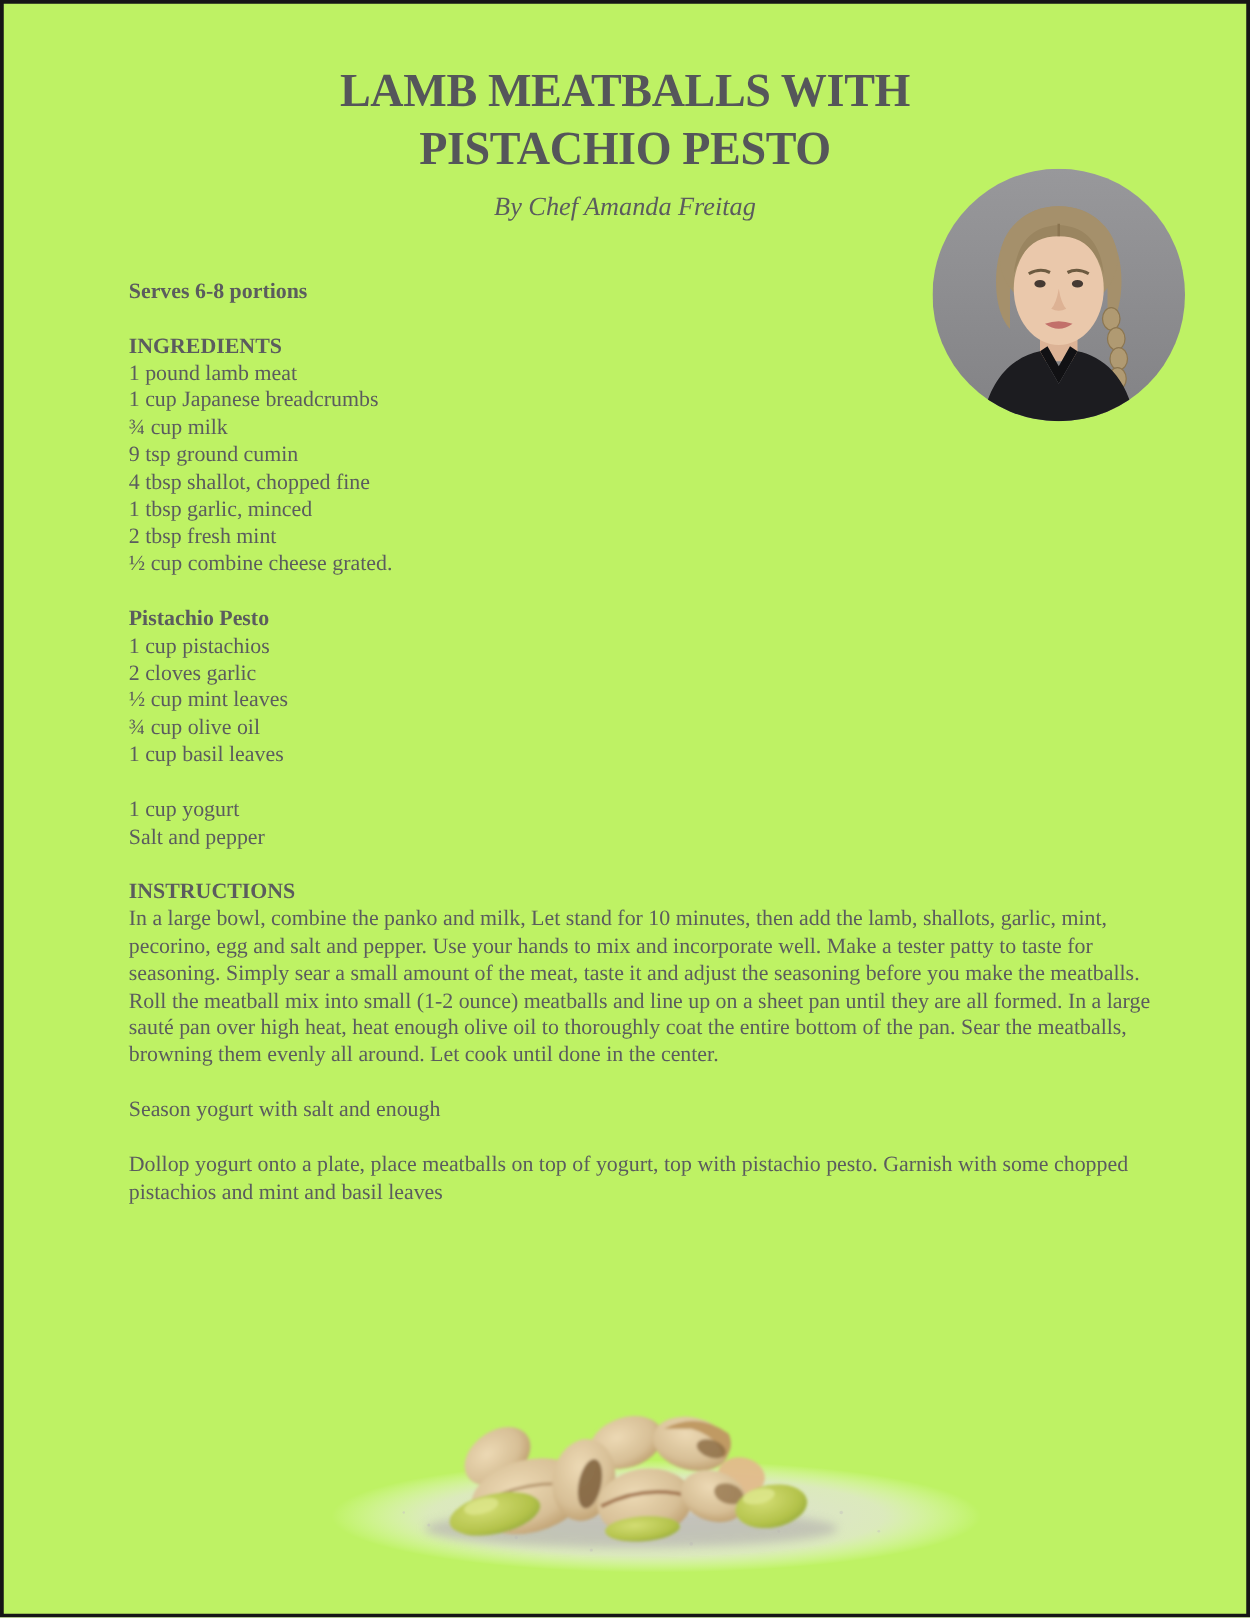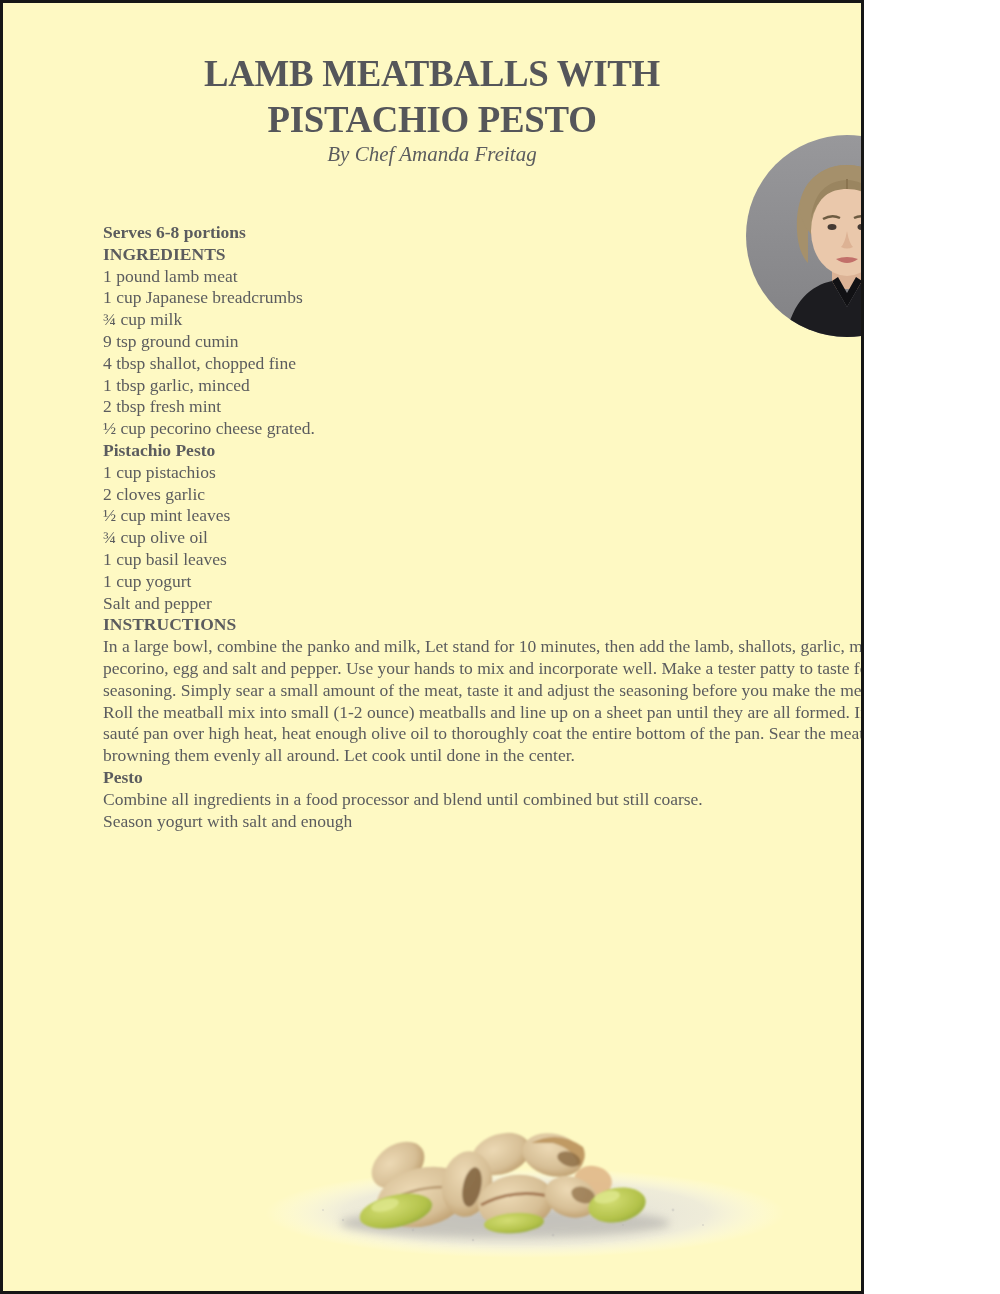--- a/index.html
+++ b/index.html
@@ -8,9 +8,9 @@
 
   .page {
     position: relative;
-    width: 864px;
+    width: 1000px;
     height: 1294px;
-    background: #fef9c3;
+    background: #bef264;
     border: 3px solid #161616;
     overflow: hidden;
   }

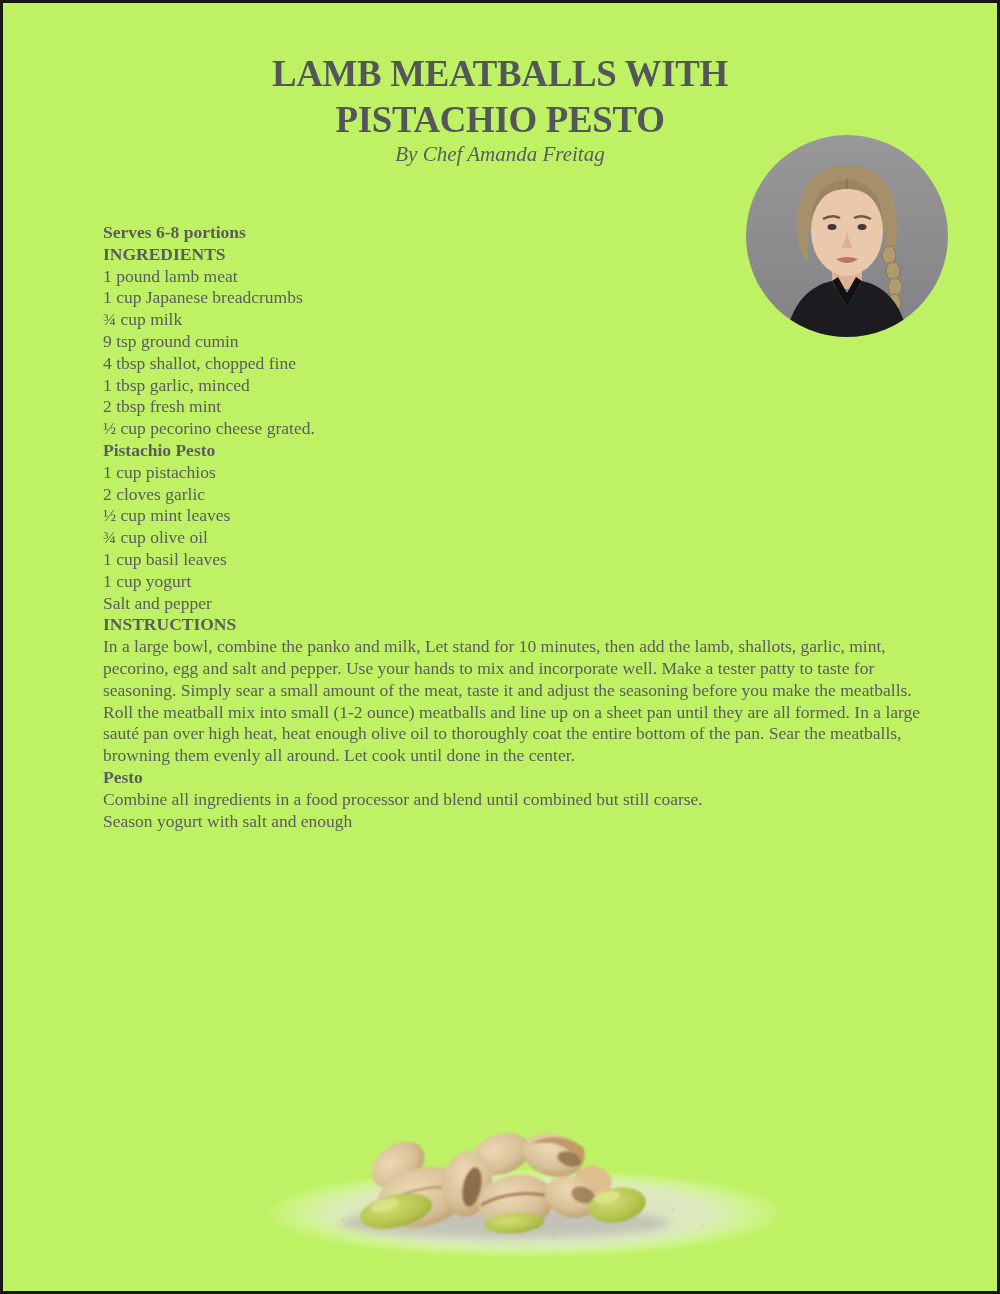--- a/index.html
+++ b/index.html
@@ -26,6 +26,7 @@
     transform: scaleX(0.97);
   }
   .byline {
+    margin-top: 11px;
     font-size: 21px;
     font-style: italic;
     color: #5b5c5e;

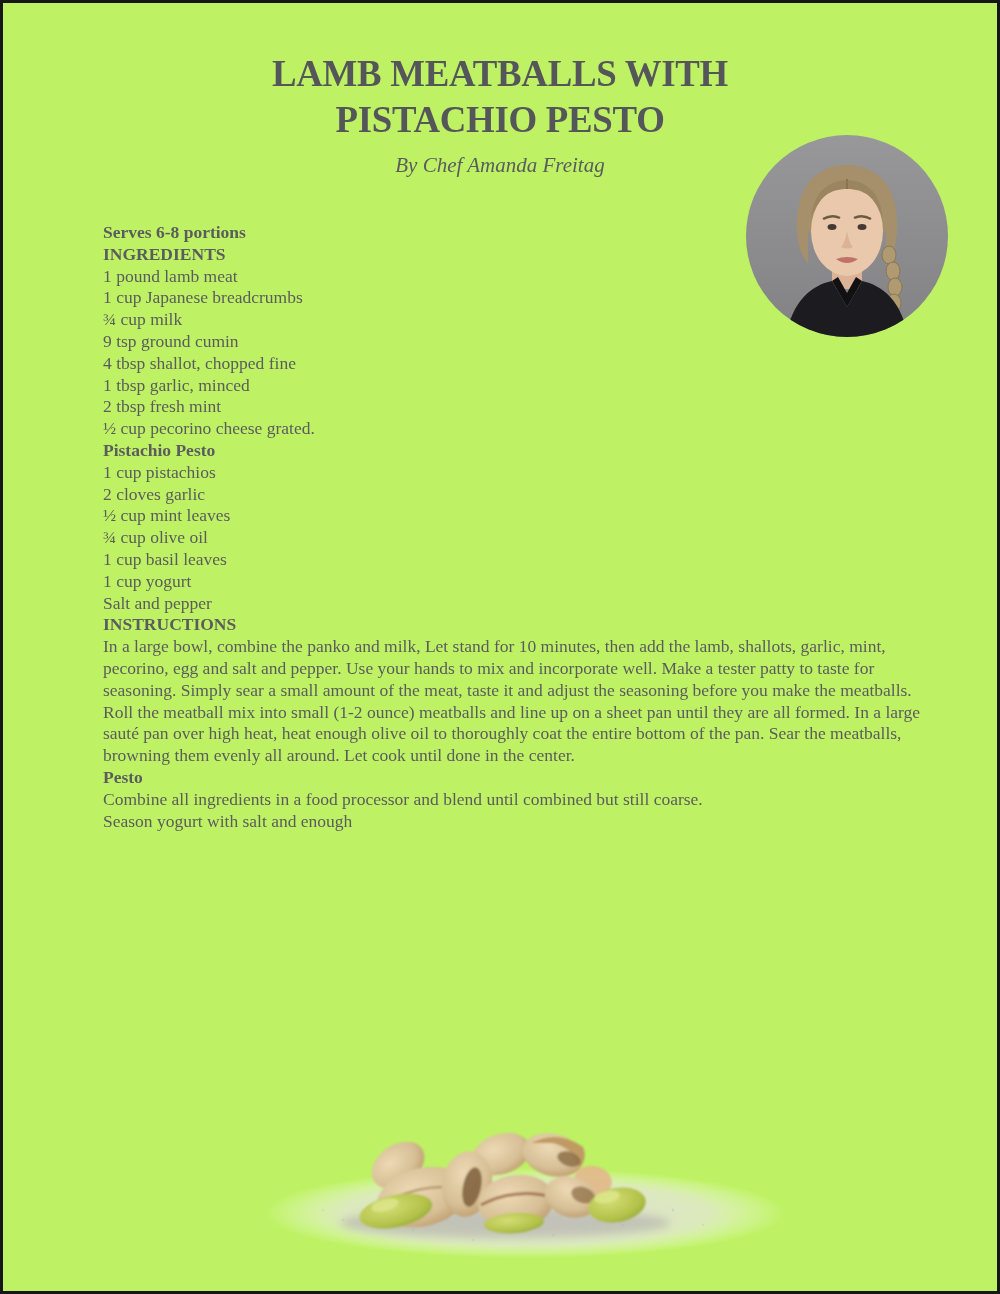--- a/index.html
+++ b/index.html
@@ -52,7 +52,7 @@
     color: #5b5c5e;
   }
   .bold { font-weight: bold; }
-  .gap-above { }
+  .gap-above { margin-top: 22px; }
   .line { white-space: pre; }
 
   

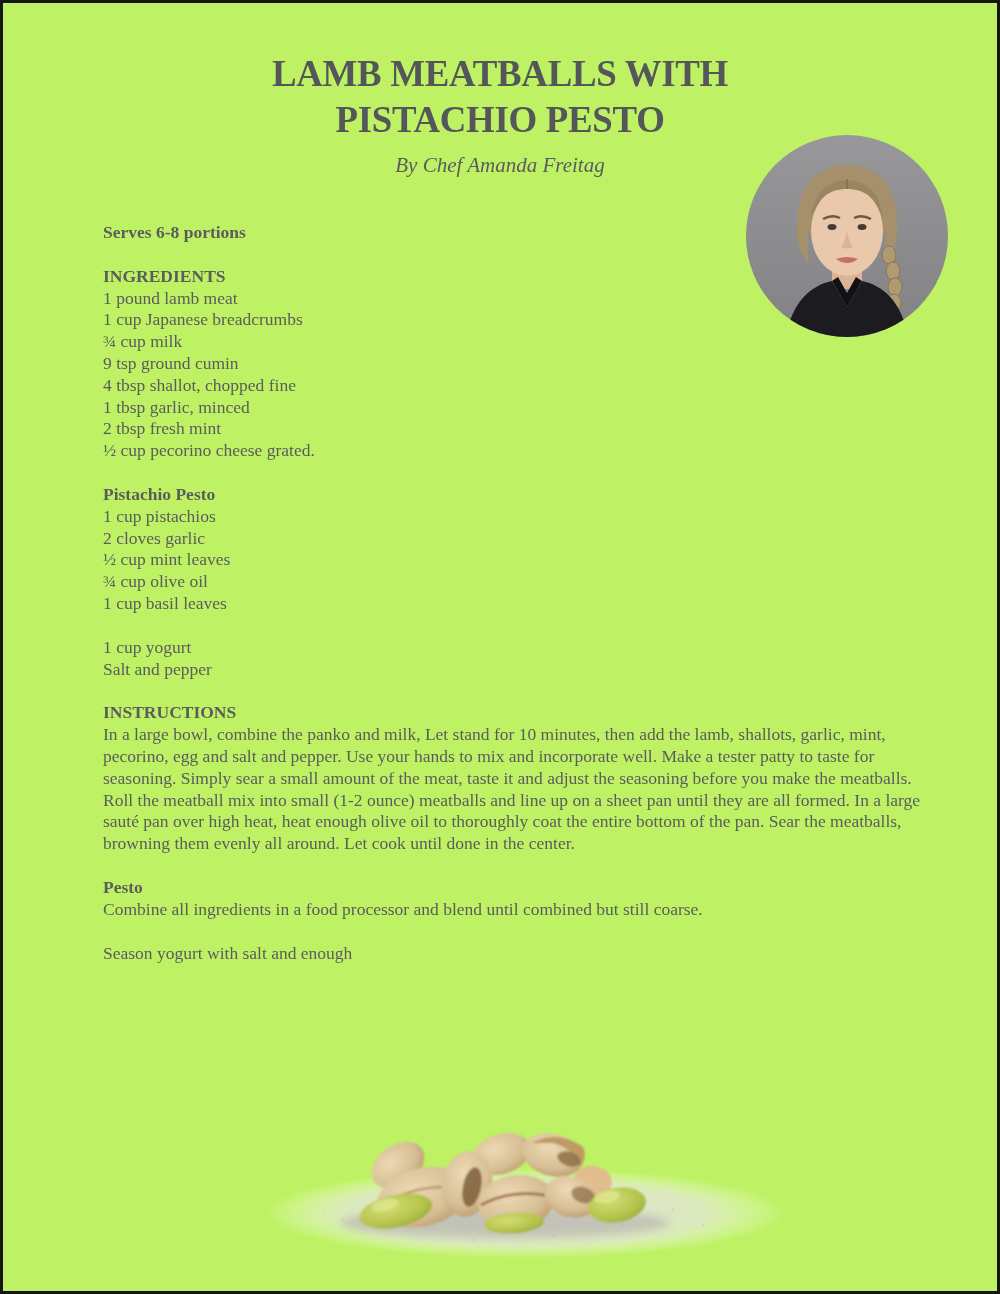--- a/index.html
+++ b/index.html
@@ -141,7 +141,7 @@
           <div class="line">4 tbsp shallot, chopped fine</div>
           <div class="line">1 tbsp garlic, minced</div>
           <div class="line">2 tbsp fresh mint</div>
-          <div class="line">½ cup pecorino cheese grated.</div>
+          <div class="line">½ cup combine cheese grated.</div>
         </div>
     </section>
 

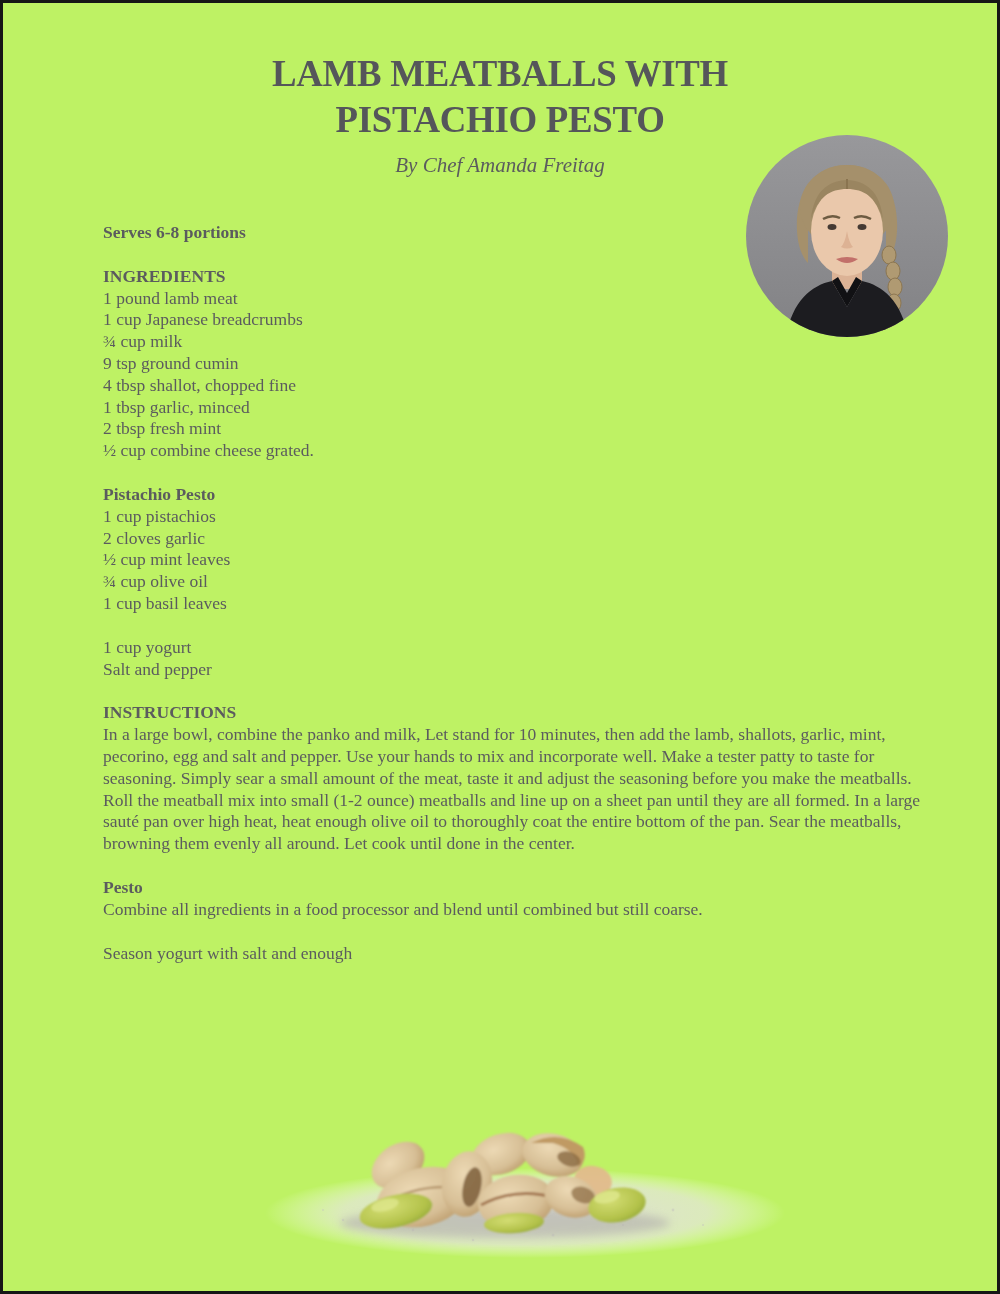--- a/index.html
+++ b/index.html
@@ -168,10 +168,6 @@
       <p>In a large bowl, combine the panko and milk, Let stand for 10 minutes, then add the lamb, shallots, garlic, mint, pecorino, egg and salt and pepper. Use your hands to mix and incorporate well. Make a tester patty to taste for seasoning. Simply sear a small amount of the meat, taste it and adjust the seasoning before you make the meatballs. Roll the meatball mix into small (1-2 ounce) meatballs and line up on a sheet pan until they are all formed. In a large sauté pan over high heat, heat enough olive oil to thoroughly coat the entire bottom of the pan. Sear the meatballs, browning them evenly all around. Let cook until done in the center.</p>
     </section>
 
-    <section>
-      <div class="line bold gap-above">Pesto</div>
-      <p>Combine all ingredients in a food processor and blend until combined but still coarse.</p>
-    </section>
 
     <p class="gap-above">Season yogurt with salt and enough</p>
 

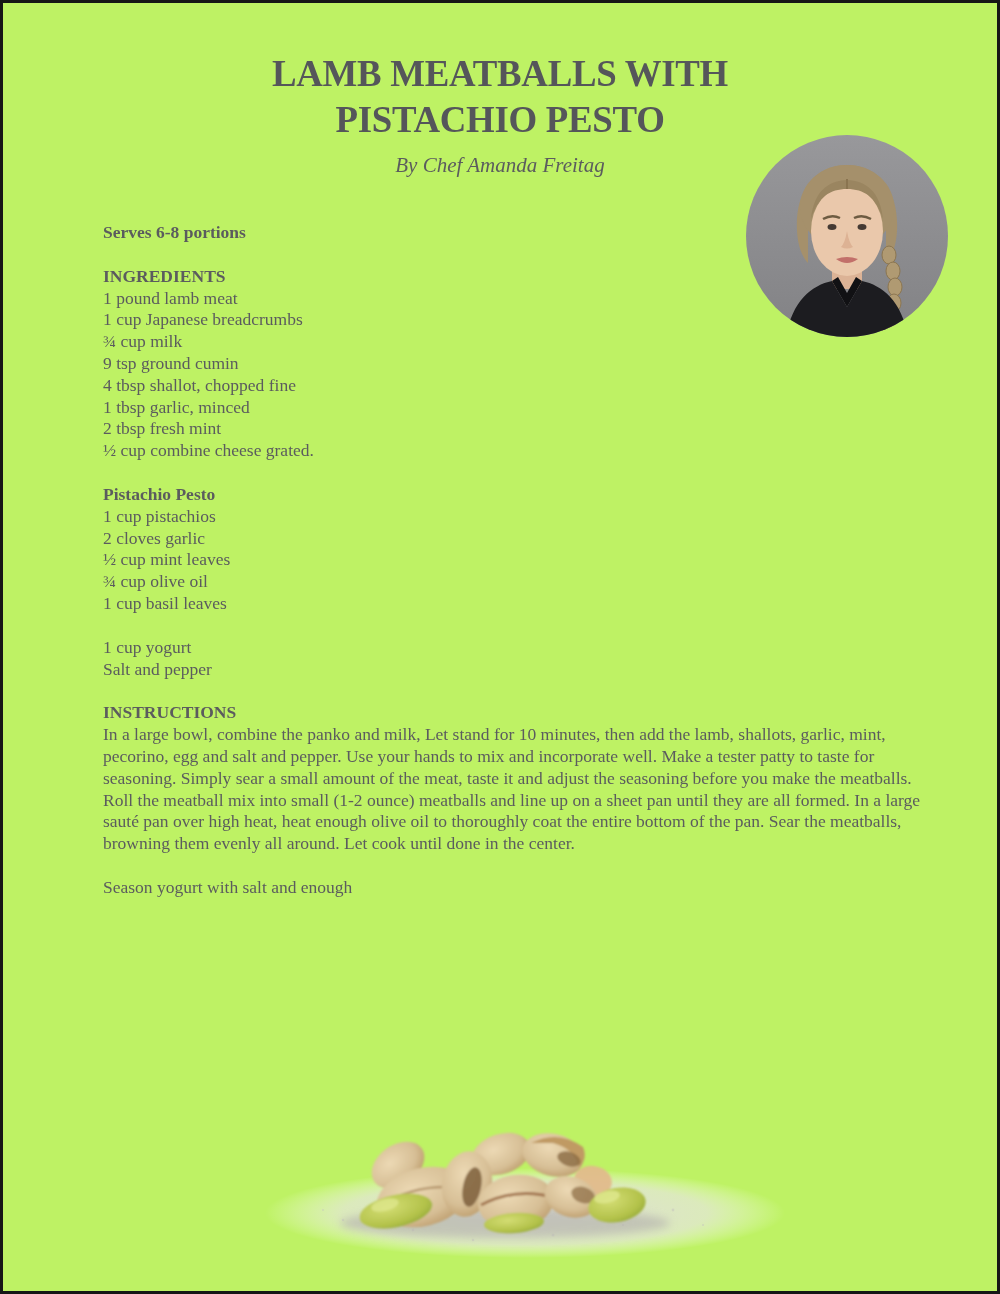--- a/index.html
+++ b/index.html
@@ -171,6 +171,7 @@
 
     <p class="gap-above">Season yogurt with salt and enough</p>
 
+    <p class="gap-above">Dollop yogurt onto a plate, place meatballs on top of yogurt, top with pistachio pesto. Garnish with some chopped pistachios and mint and basil leaves</p>
 
   </main>
 

